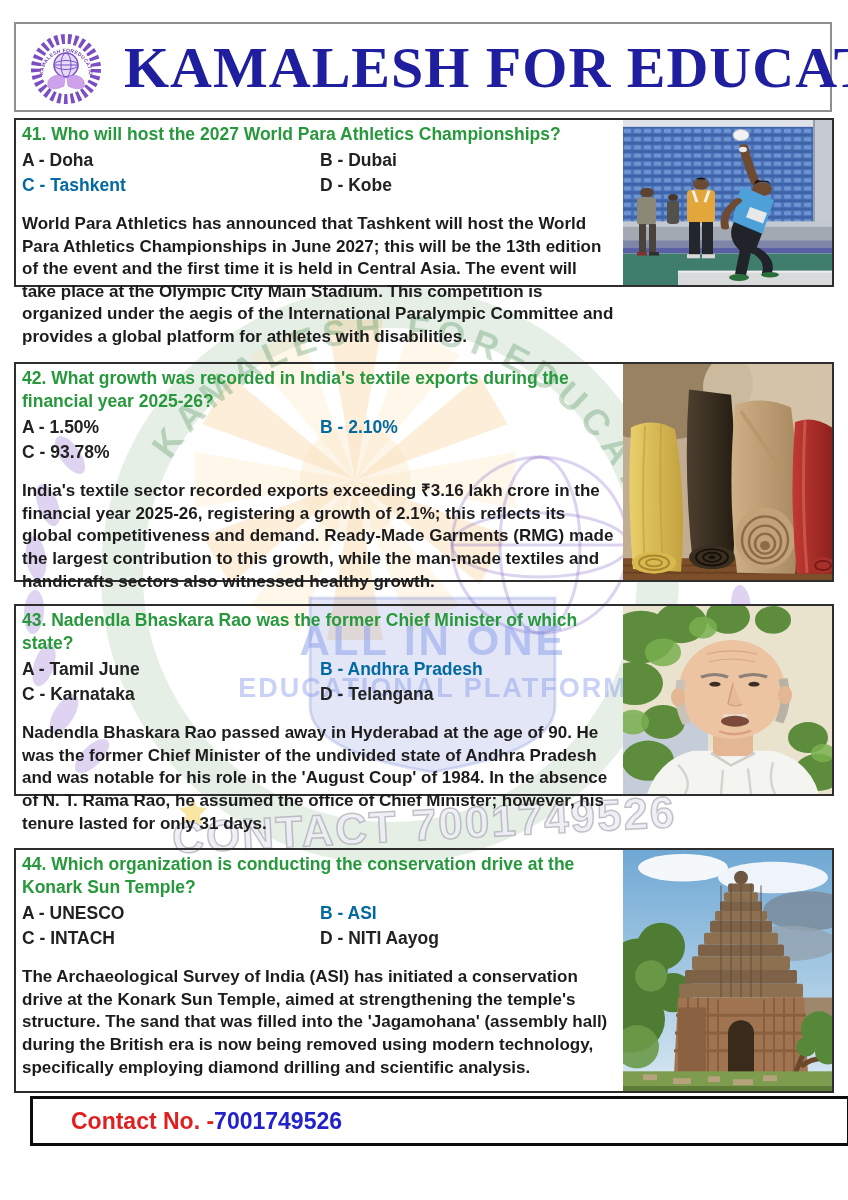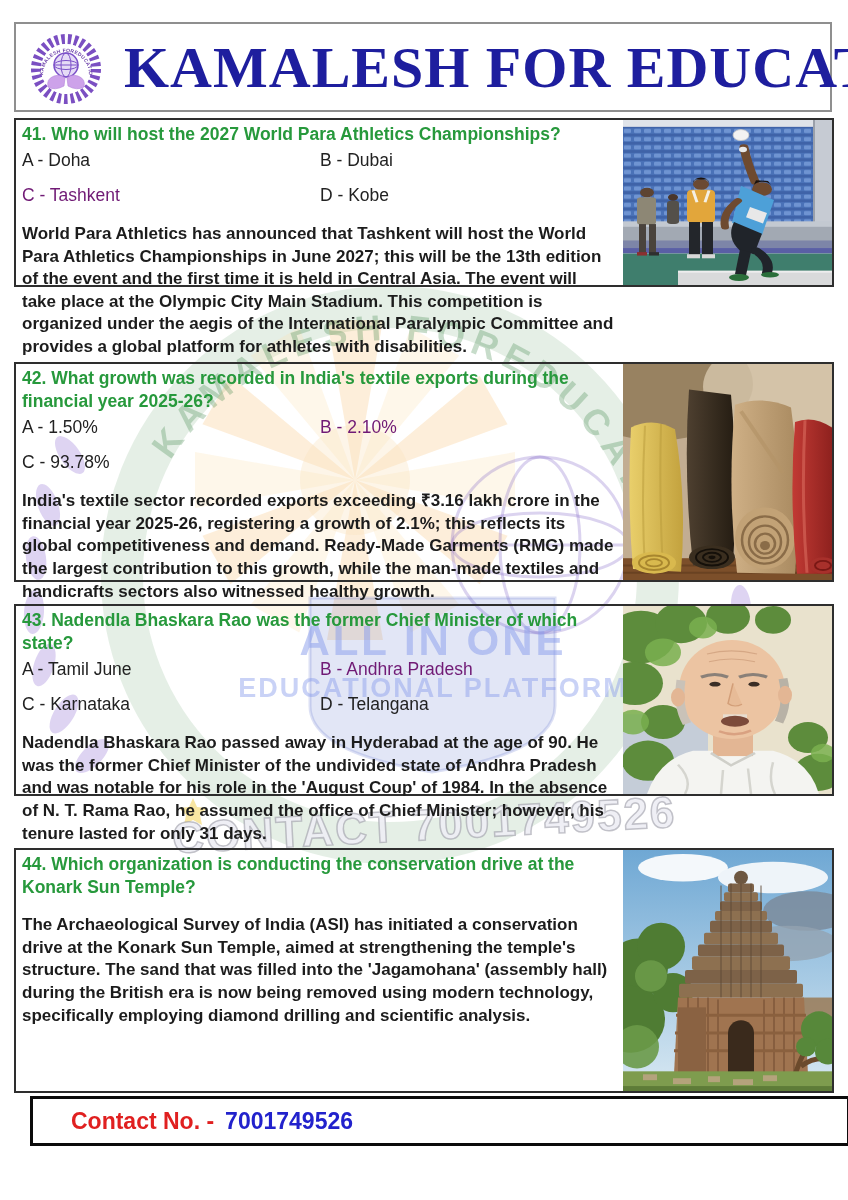--- a/index.html
+++ b/index.html
@@ -17,8 +17,8 @@
   .q3{top:604px;height:192px;} .q4{top:848px;height:245px;}
   .qc{flex:1;min-width:0;padding:1px 8px 0 6px;}
   .qtitle{margin:2px 0 2px;font-size:17.5px;font-weight:bold;color:#27993c;line-height:1.32;}
-  .opts{display:grid;grid-template-columns:298px auto;font-size:17.5px;font-weight:normal;
-       color:#222;line-height:25px;row-gap:10px;}
+  .opts{display:grid;grid-template-columns:298px auto;font-size:17.5px;font-weight:bold;
+       color:#222;line-height:25px;row-gap:0;}
   .opt.correct{color:#701a75;}
   .expl{margin:15px 0 0;font-size:17px;font-weight:bold;color:#1c1c1c;line-height:22.6px;}
   .qimg{width:209px;flex:none;margin:0;background:#fff;font-size:0;}

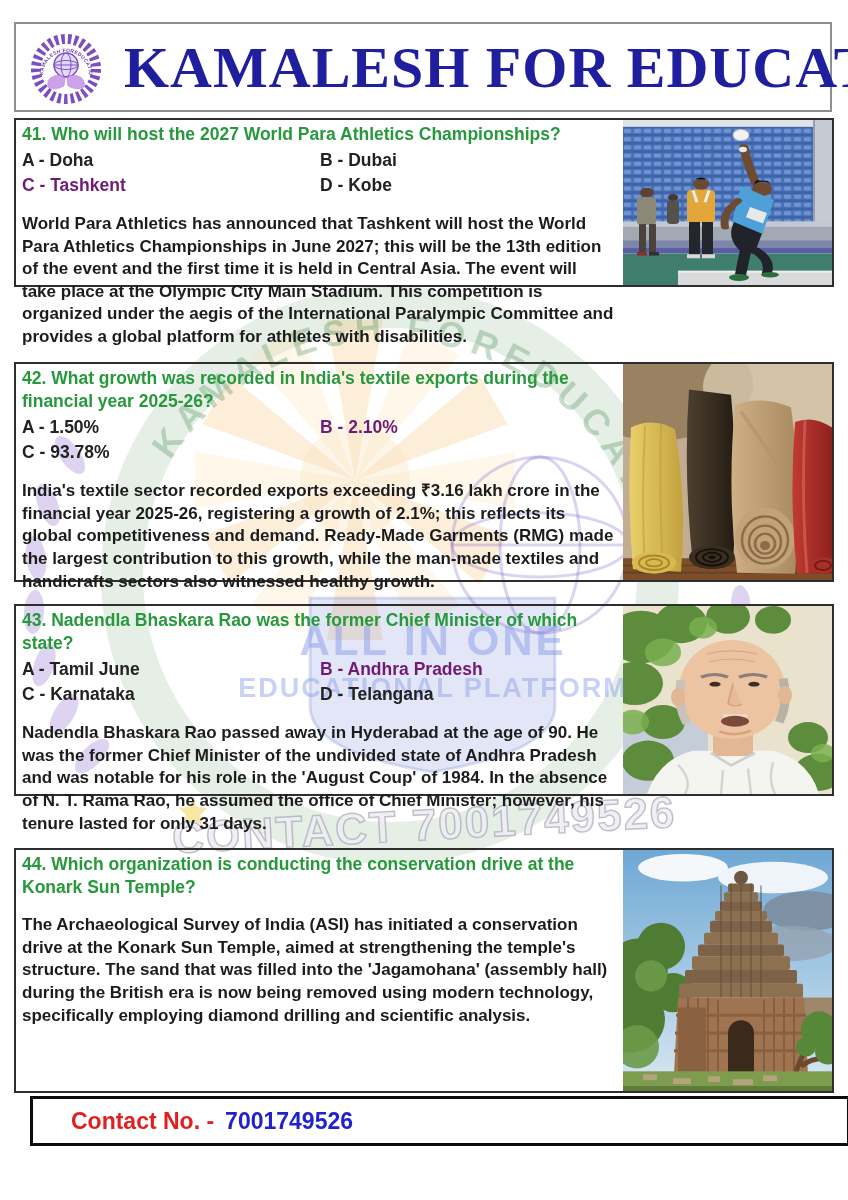--- a/index.html
+++ b/index.html
@@ -19,7 +19,7 @@
   .qtitle{margin:2px 0 2px;font-size:17.5px;font-weight:bold;color:#27993c;line-height:1.32;}
   .opts{display:grid;grid-template-columns:298px auto;font-size:17.5px;font-weight:bold;
        color:#222;line-height:25px;row-gap:0;}
-  .opt.correct{color:#701a75;}
+  .opt.correct{color:#0369a1;}
   .expl{margin:15px 0 0;font-size:17px;font-weight:bold;color:#1c1c1c;line-height:22.6px;}
   .qimg{width:209px;flex:none;margin:0;background:#fff;font-size:0;}
   .qimg svg{display:block;width:100%;height:100%;}

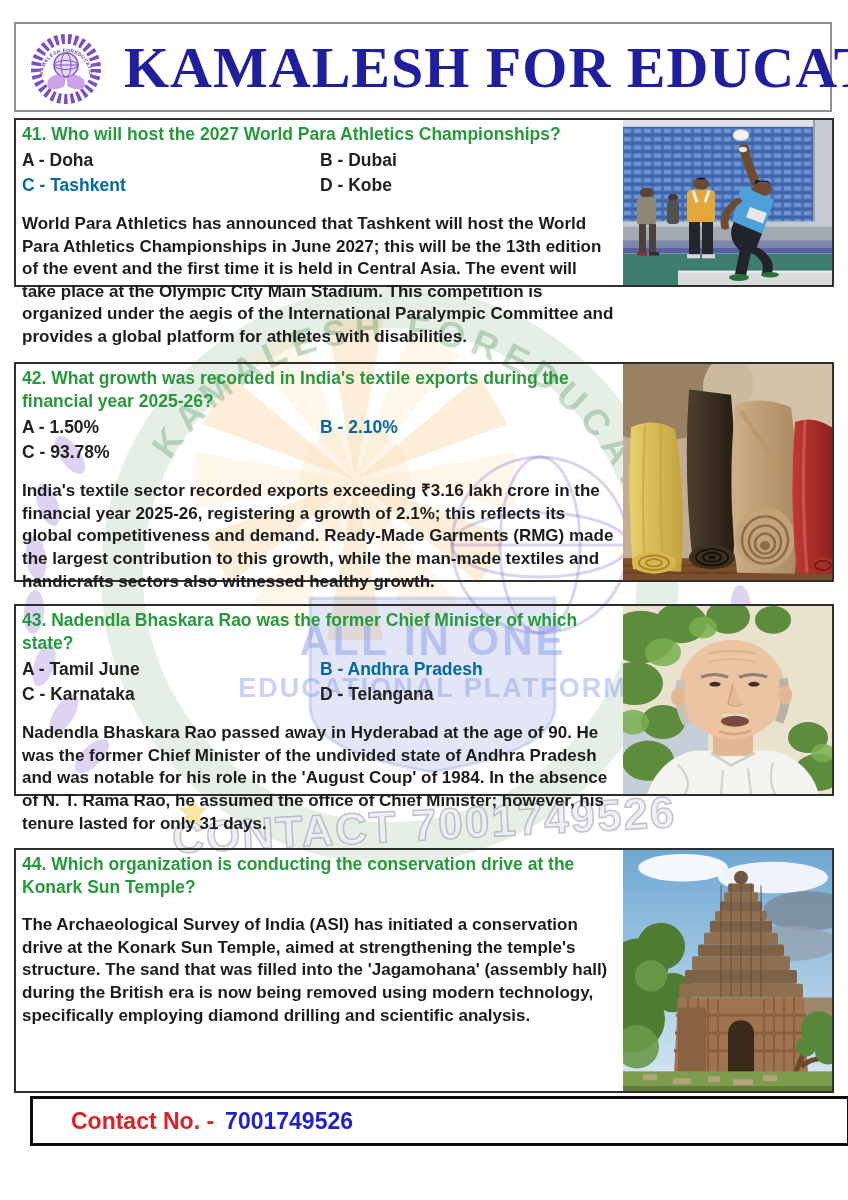--- a/index.html
+++ b/index.html
@@ -304,6 +304,12 @@
   <section class="qblock q4">
     <div class="qc">
       <p class="qtitle"><span>44.</span> <span>Which organization is conducting the conservation drive at the Konark Sun Temple?</span></p>
+      <div class="opts">
+        <div class="opt">A - UNESCO</div>
+        <div class="opt correct">B - ASI</div>
+        <div class="opt">C - INTACH</div>
+        <div class="opt">D - NITI Aayog</div>
+      </div>
       <p class="expl">The Archaeological Survey of India (ASI) has initiated a conservation drive at the Konark Sun Temple, aimed at strengthening the temple's structure. The sand that was filled into the 'Jagamohana' (assembly hall) during the British era is now being removed using modern technology, specifically employing diamond drilling and scientific analysis.</p>
     </div>
     <figure class="qimg">

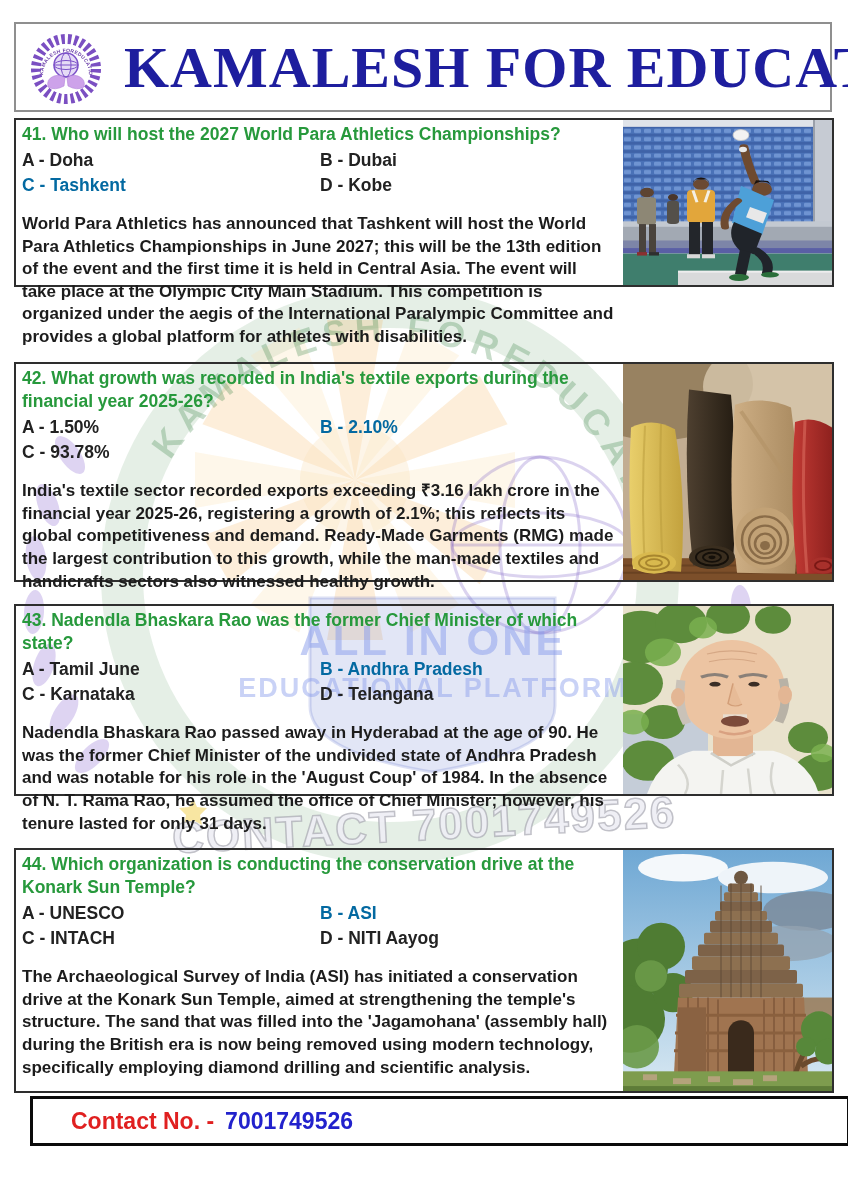--- a/index.html
+++ b/index.html
@@ -26,7 +26,7 @@
   .footer{position:absolute;left:30px;top:1096px;width:820px;height:50px;background:#fff;
        border:3px solid #0b0b0b;box-sizing:border-box;display:flex;align-items:center;
        padding-left:38px;z-index:2;font-size:23px;font-weight:bold;}
-  .c-red{color:#e02020;} .c-blue{color:#2222cc;margin-left:11px;}
+  .c-red{color:#e02020;} .c-blue{color:#2222cc;margin-left:0;}
 </style>
 </head>
 <body>

